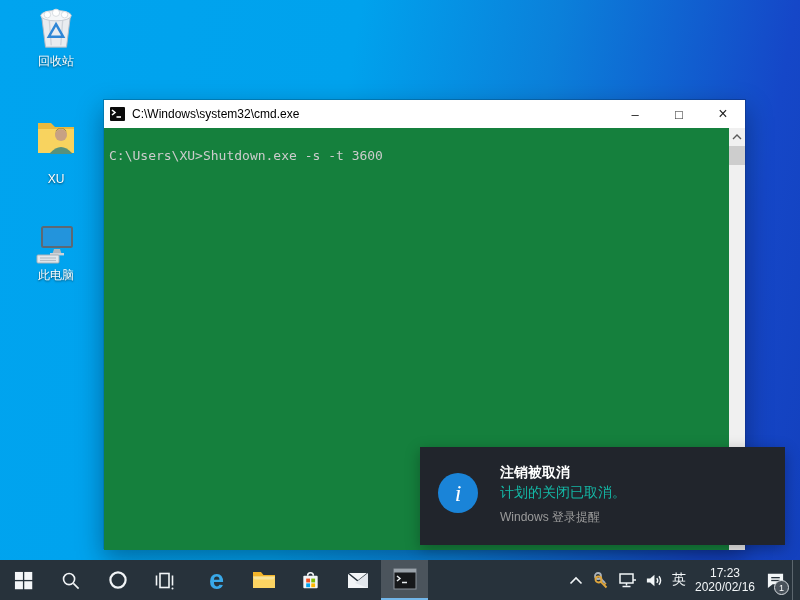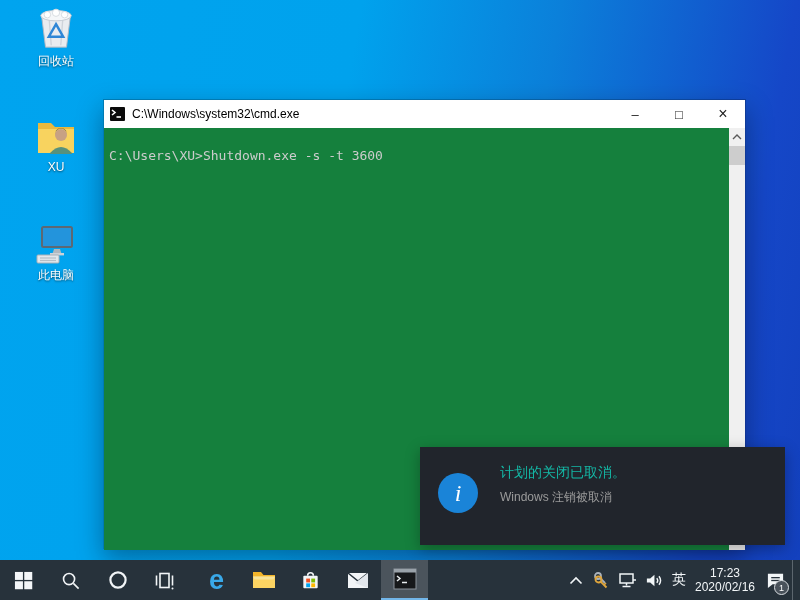--- a/index.html
+++ b/index.html
@@ -69,7 +69,7 @@
   <span class="lbl">回收站</span>
 </div>
 
-<div class="desk-icon" style="top:112px;">
+<div class="desk-icon" style="top:112px;gap:12px;">
   <span class="glyph">
     <svg width="44" height="42" viewBox="0 0 44 42">
       <path d="M4 7 h13 l4 4 h19 v26 h-36 z" fill="#e9b93e"></path>

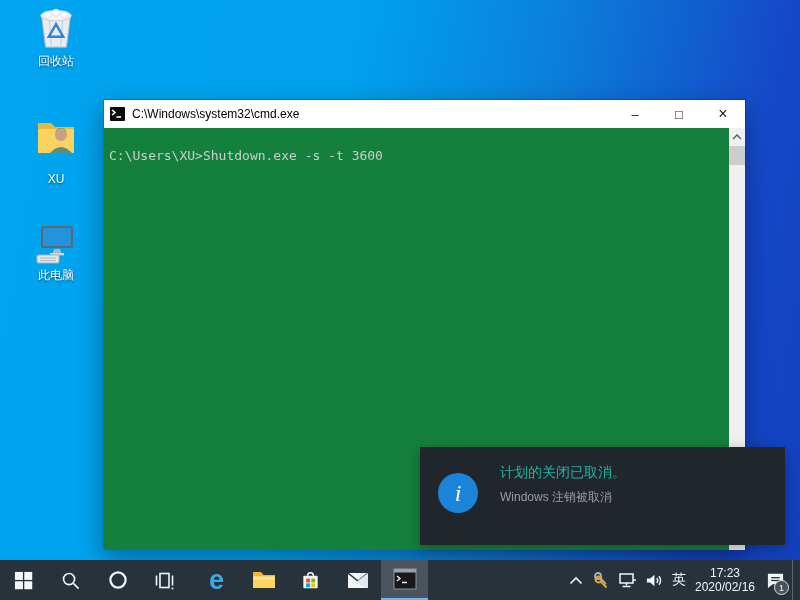--- a/index.html
+++ b/index.html
@@ -135,6 +135,7 @@
       </span>
   </span>
   <div class="txt">
+    <div class="t1">注销被取消</div>
     <div class="t2">计划的关闭已取消。</div>
     <div class="t3">Windows 注销被取消</div>
   </div>

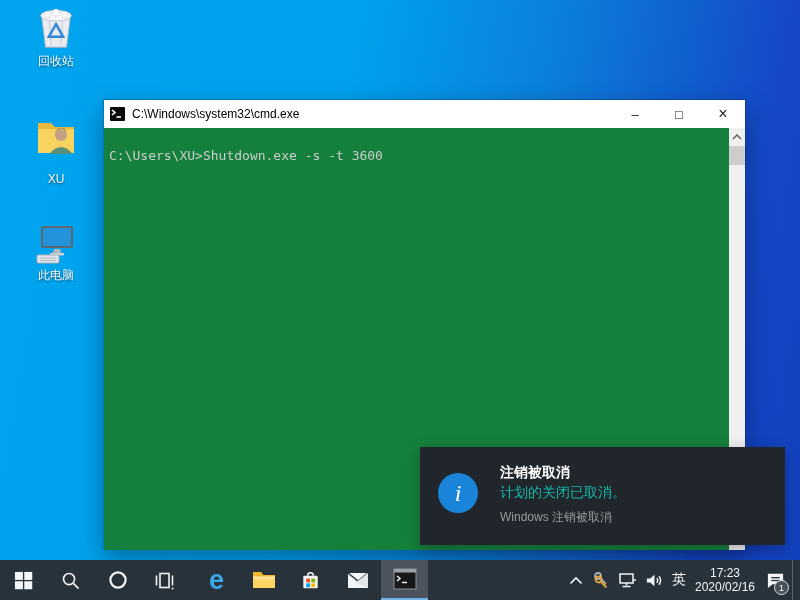--- a/index.html
+++ b/index.html
@@ -137,7 +137,7 @@
   <div class="txt">
     <div class="t1">注销被取消</div>
     <div class="t2">计划的关闭已取消。</div>
-    <div class="t3">Windows 注销被取消</div>
+    <div class="t3">Windows 登录提醒</div>
   </div>
 </div>
 

